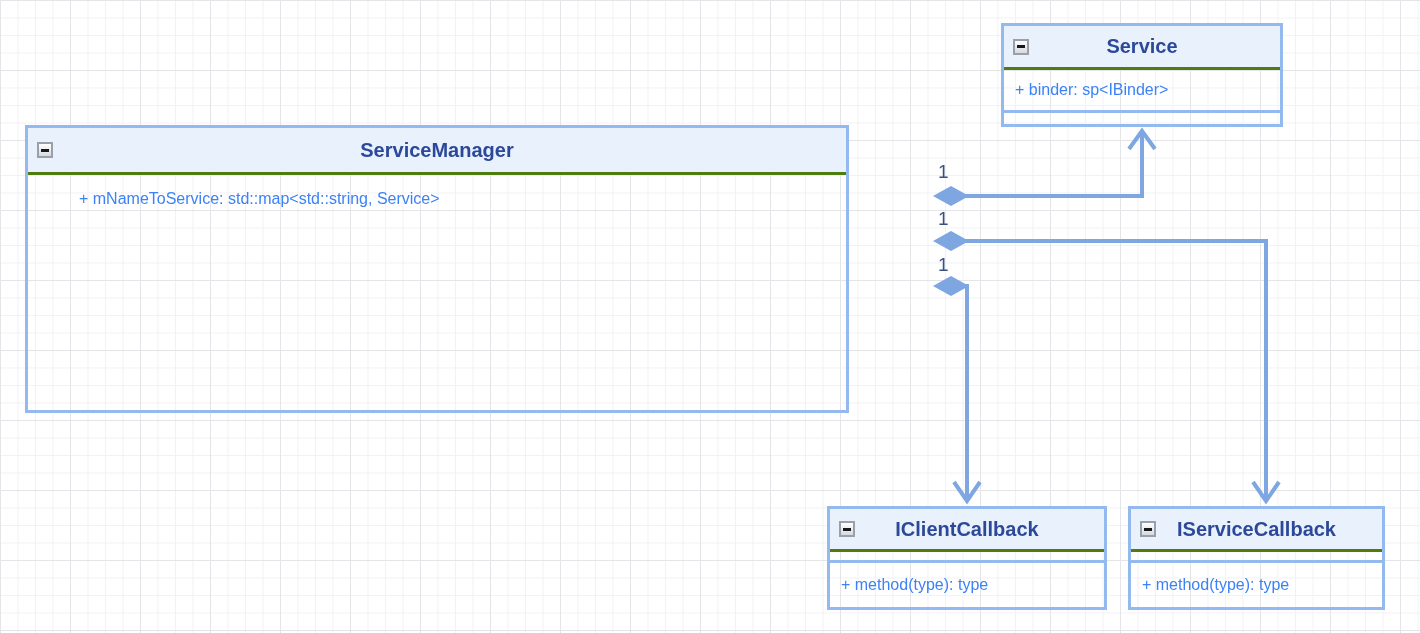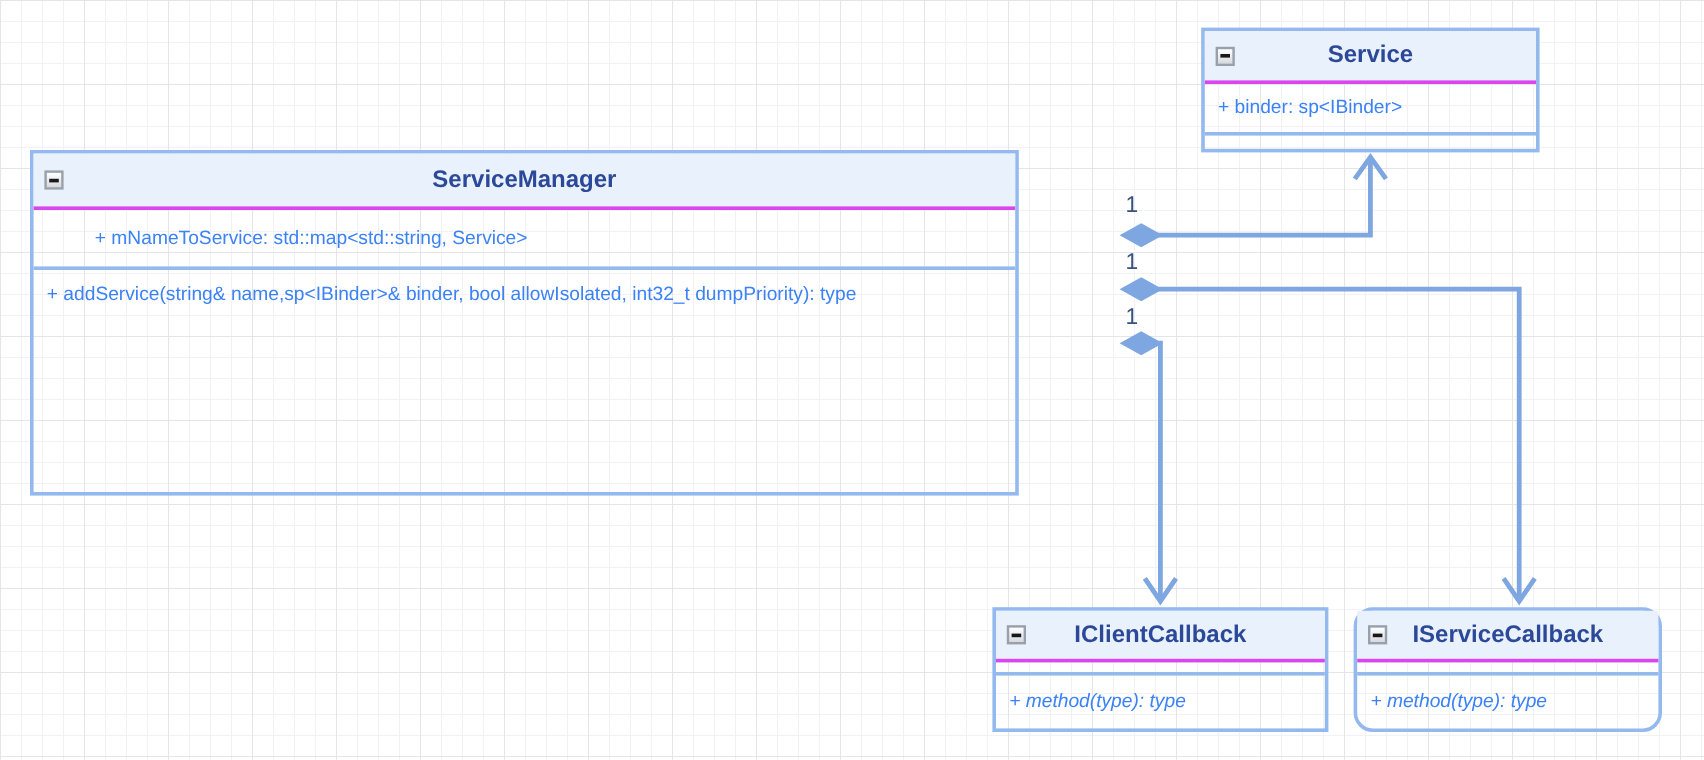--- a/index.html
+++ b/index.html
@@ -25,7 +25,7 @@
   .uml-header {
     position:relative;
     background:#e8f1fc;
-    border-bottom:3px solid #d946ef;
+    border-bottom:3px solid #4d7c0f;
     display:flex; align-items:center; justify-content:center;
   }
   .uml-title {

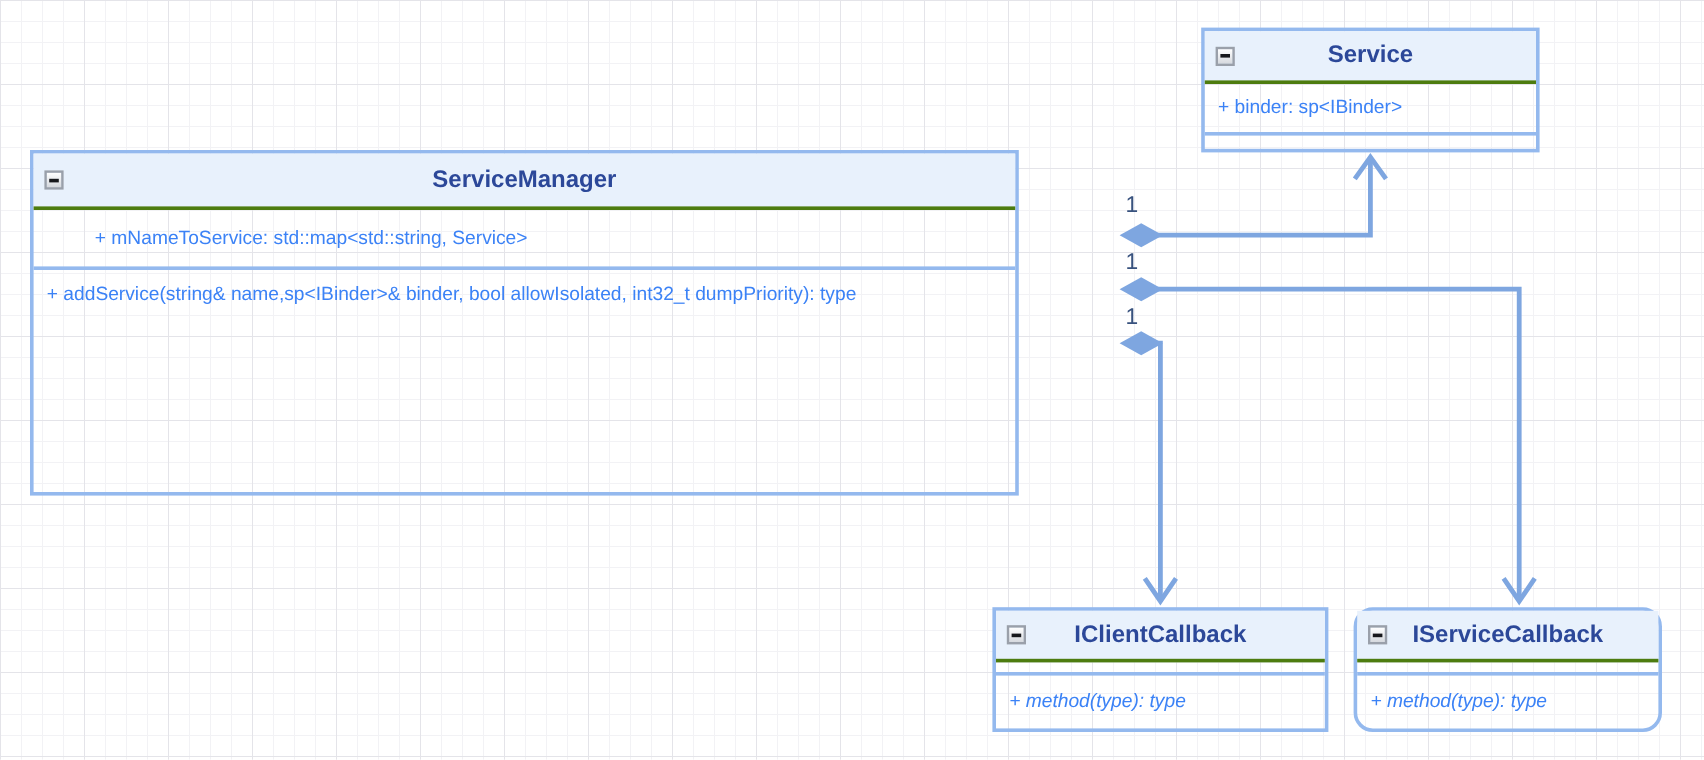--- a/index.html
+++ b/index.html
@@ -125,7 +125,6 @@
     <span class="uml-title">ServiceManager</span>
   </div>
   <div class="row attr-row">+ mNameToService: std::map&lt;std::string, Service&gt;</div>
-  <div class="row method-row strip-top">+ addService(string&amp; name,sp&lt;IBinder&gt;&amp; binder, bool allowIsolated, int32_t dumpPriority): type</div>
 </div>
 
 <div id="cls-iclientcallback" class="uml-class small-cb">

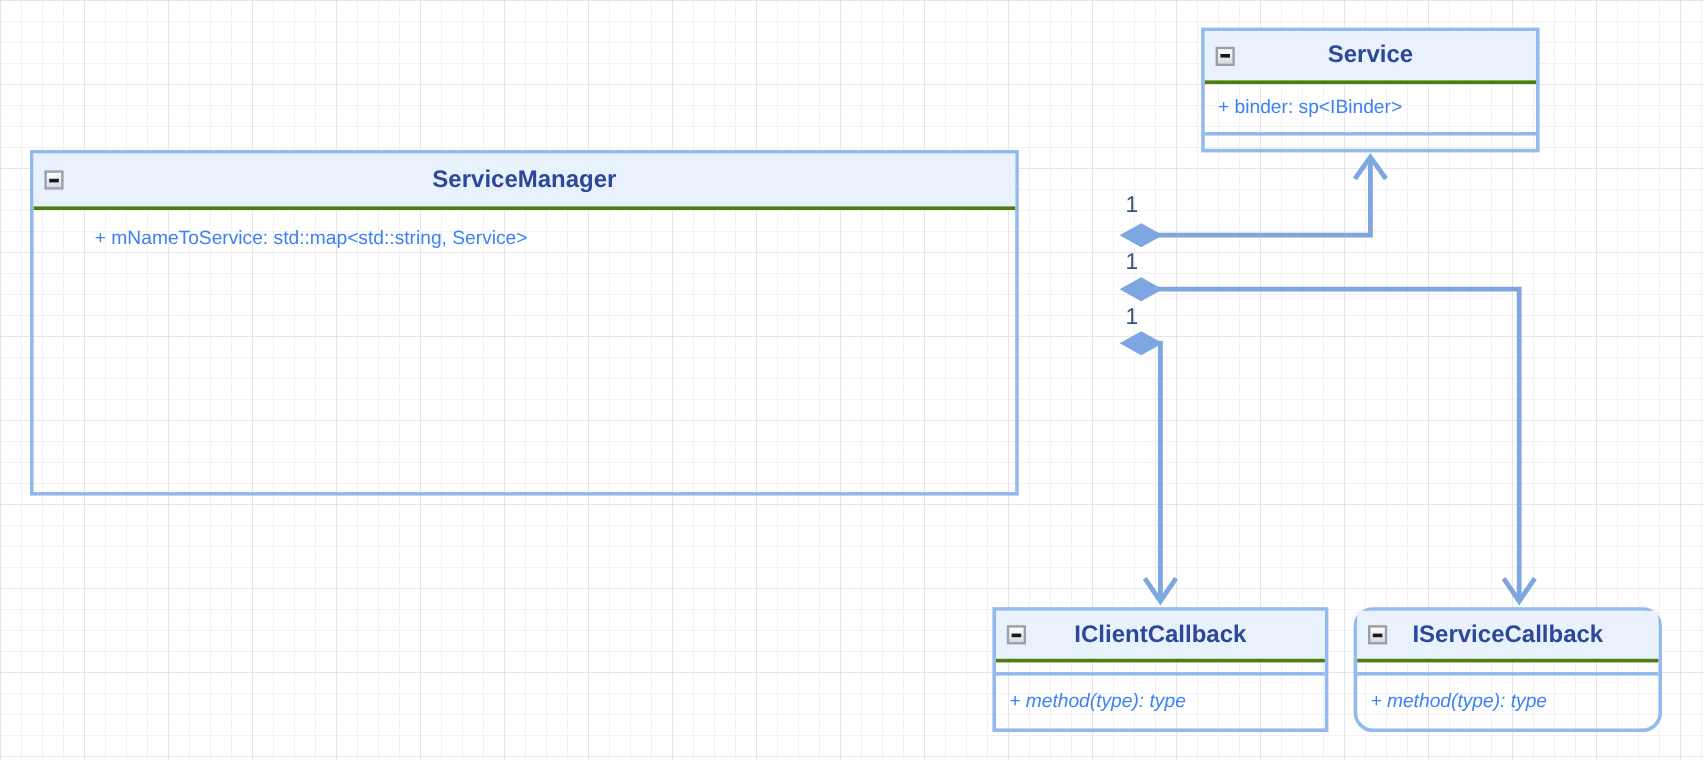--- a/index.html
+++ b/index.html
@@ -77,7 +77,7 @@
   #cls-servicemanager .method-row { height:45px; }
 
   #cls-iclientcallback  { left:827px; top:506px; width:280px; height:104px;text-align:right; }
-  #cls-iservicecallback { left:1128px;top:506px; width:257px; height:104px;border-radius:16px; }
+  #cls-iservicecallback { left:1128px;top:506px; width:257px; height:104px; }
   .small-cb .uml-header { height:43px; }
   .small-cb .empty-attrs { height:11px; }
   .small-cb .method-row  { height:44px;font-style:italic; }

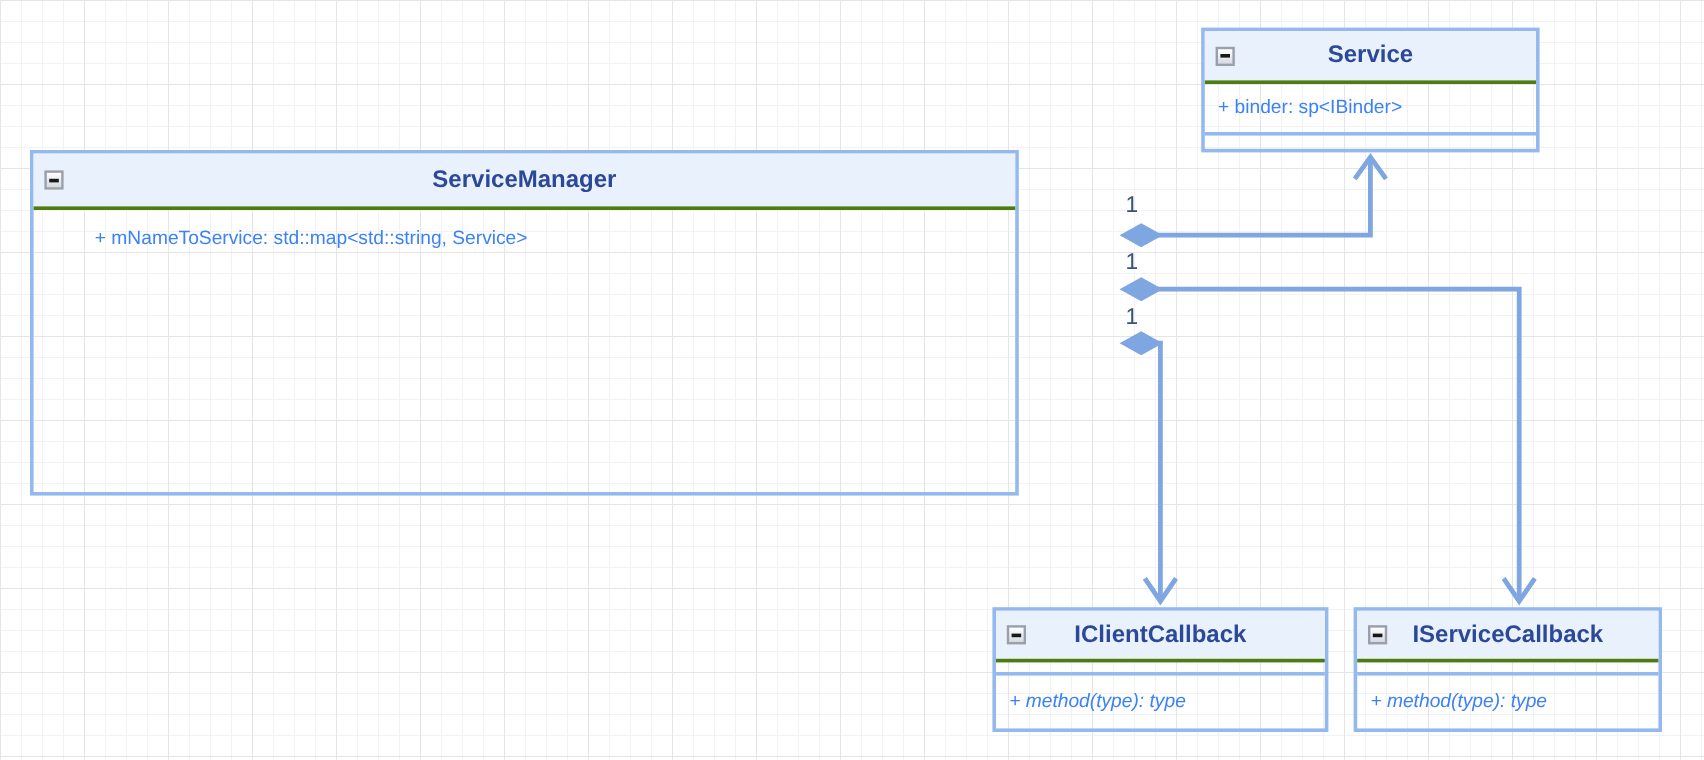--- a/index.html
+++ b/index.html
@@ -80,7 +80,7 @@
   #cls-iservicecallback { left:1128px;top:506px; width:257px; height:104px; }
   .small-cb .uml-header { height:43px; }
   .small-cb .empty-attrs { height:11px; }
-  .small-cb .method-row  { height:44px;font-style:italic; }
+  .small-cb .method-row  { height:44px; }
 </style>
 </head>
 <body>

